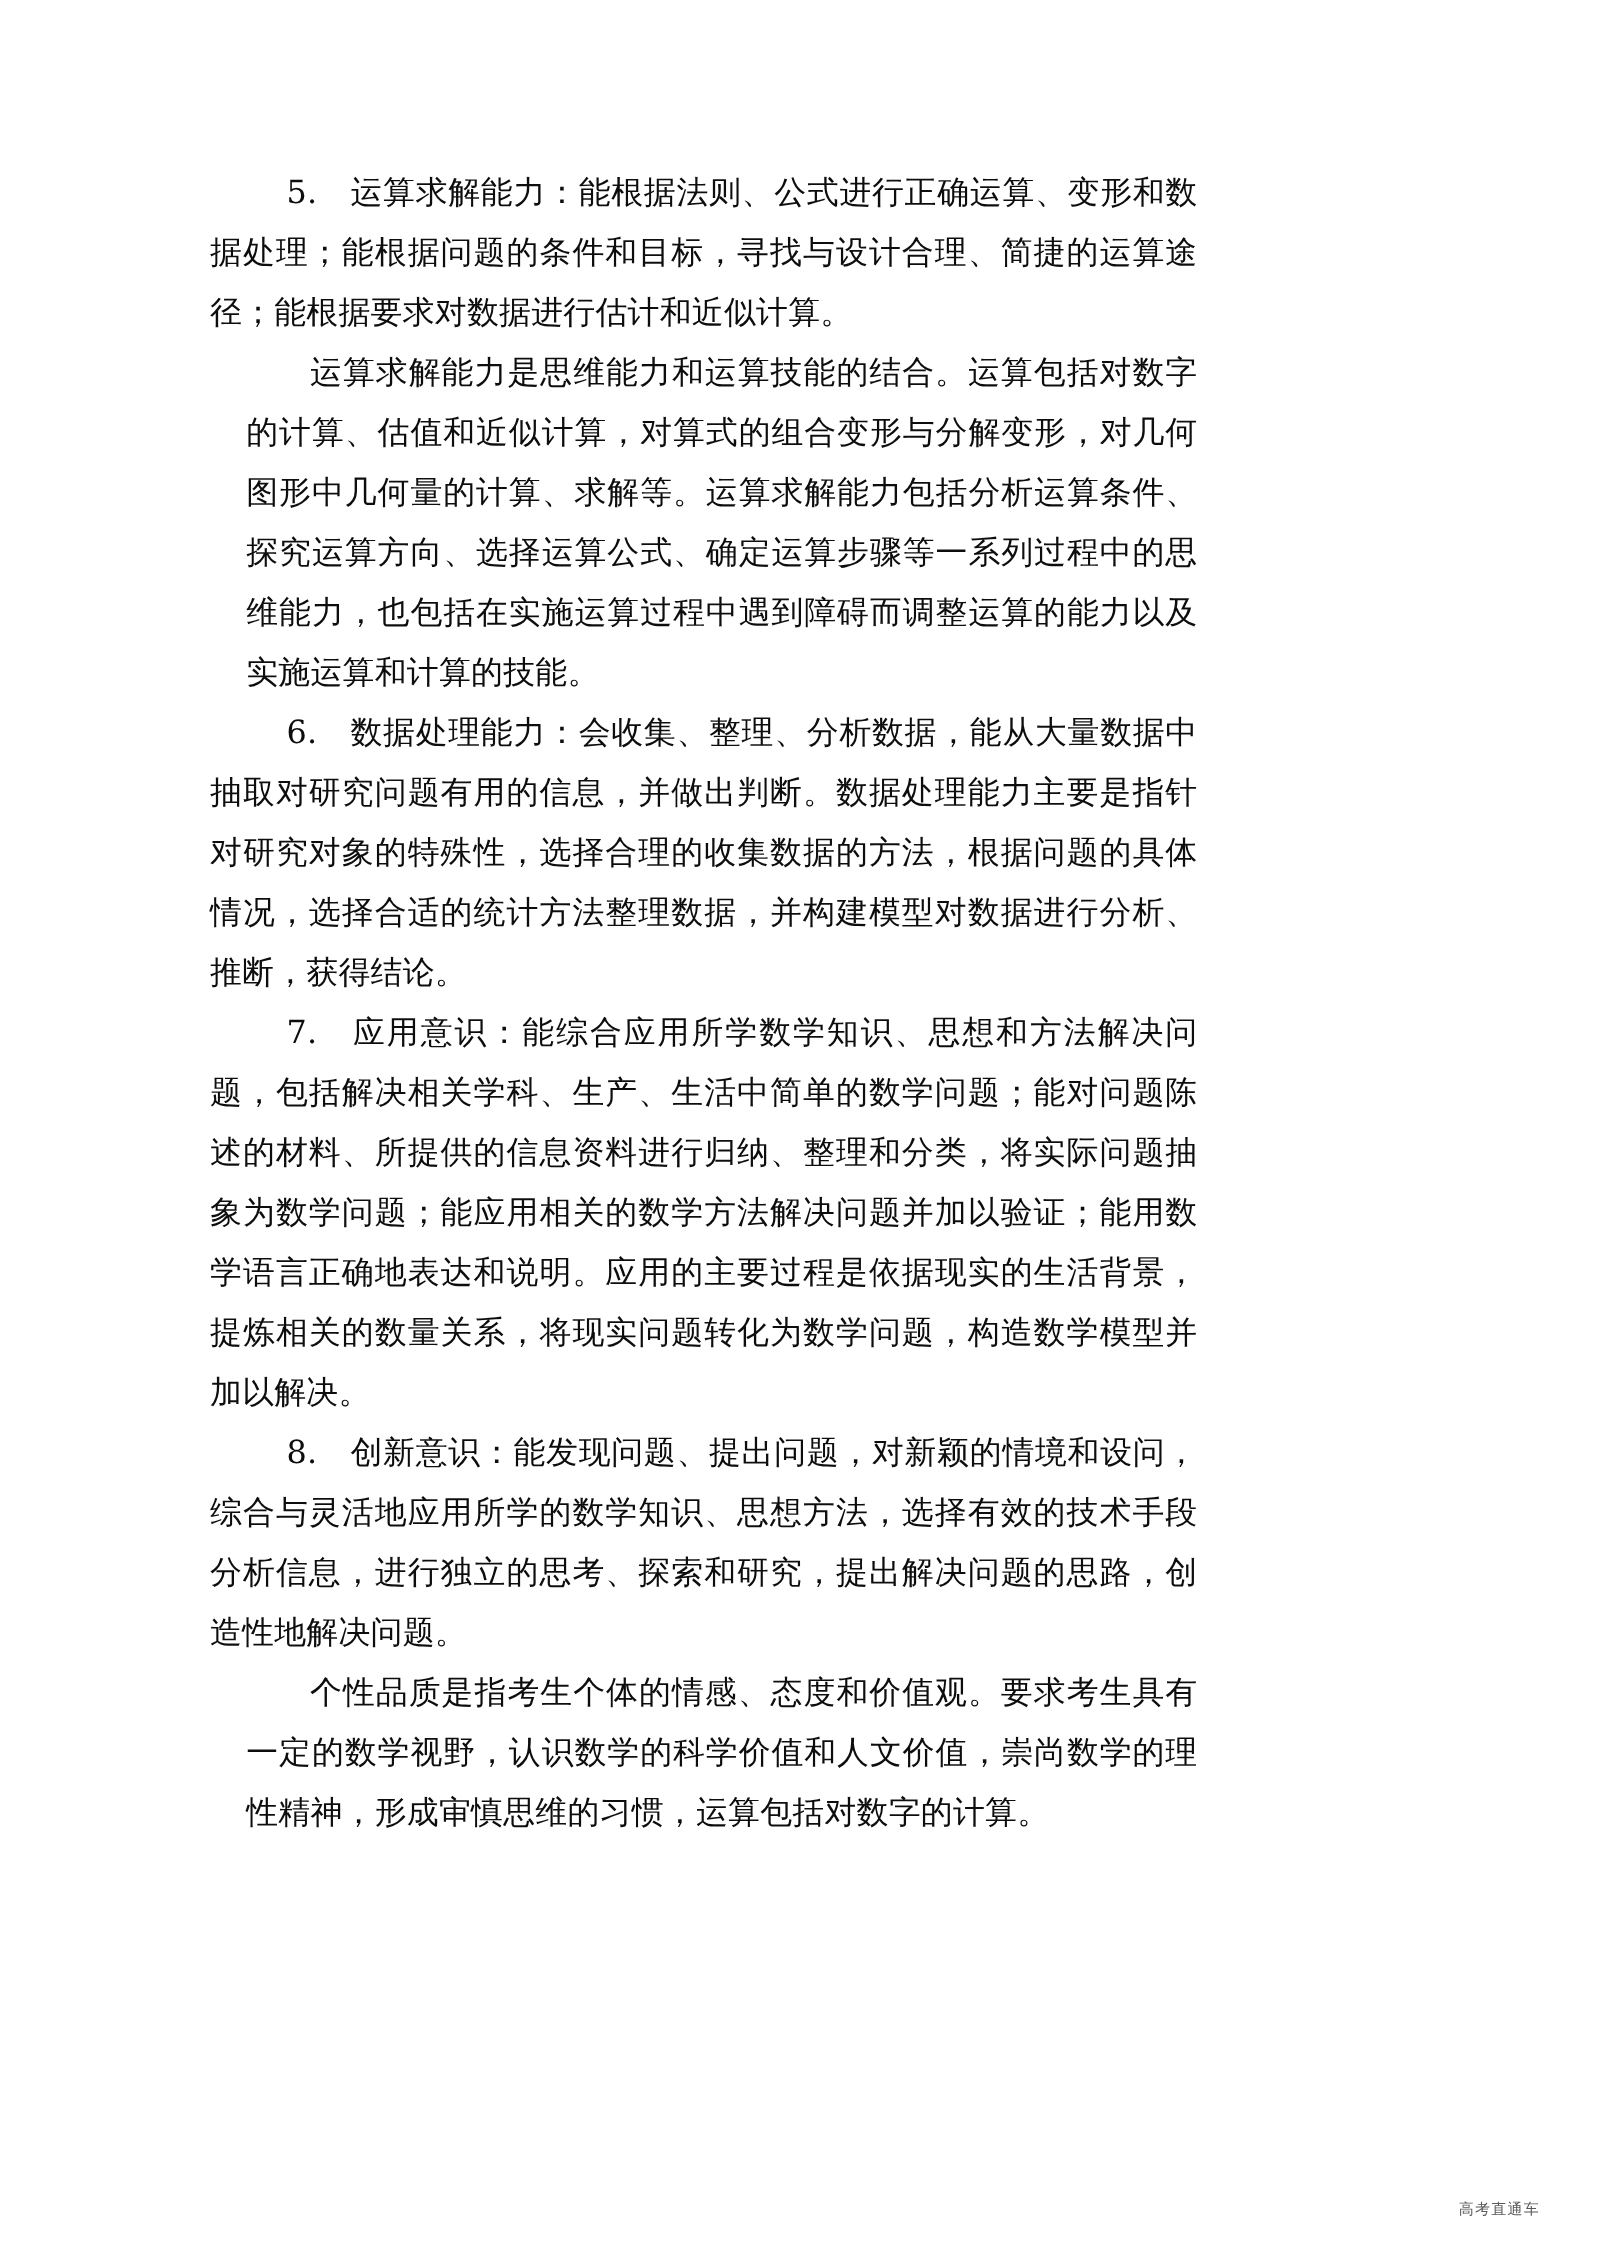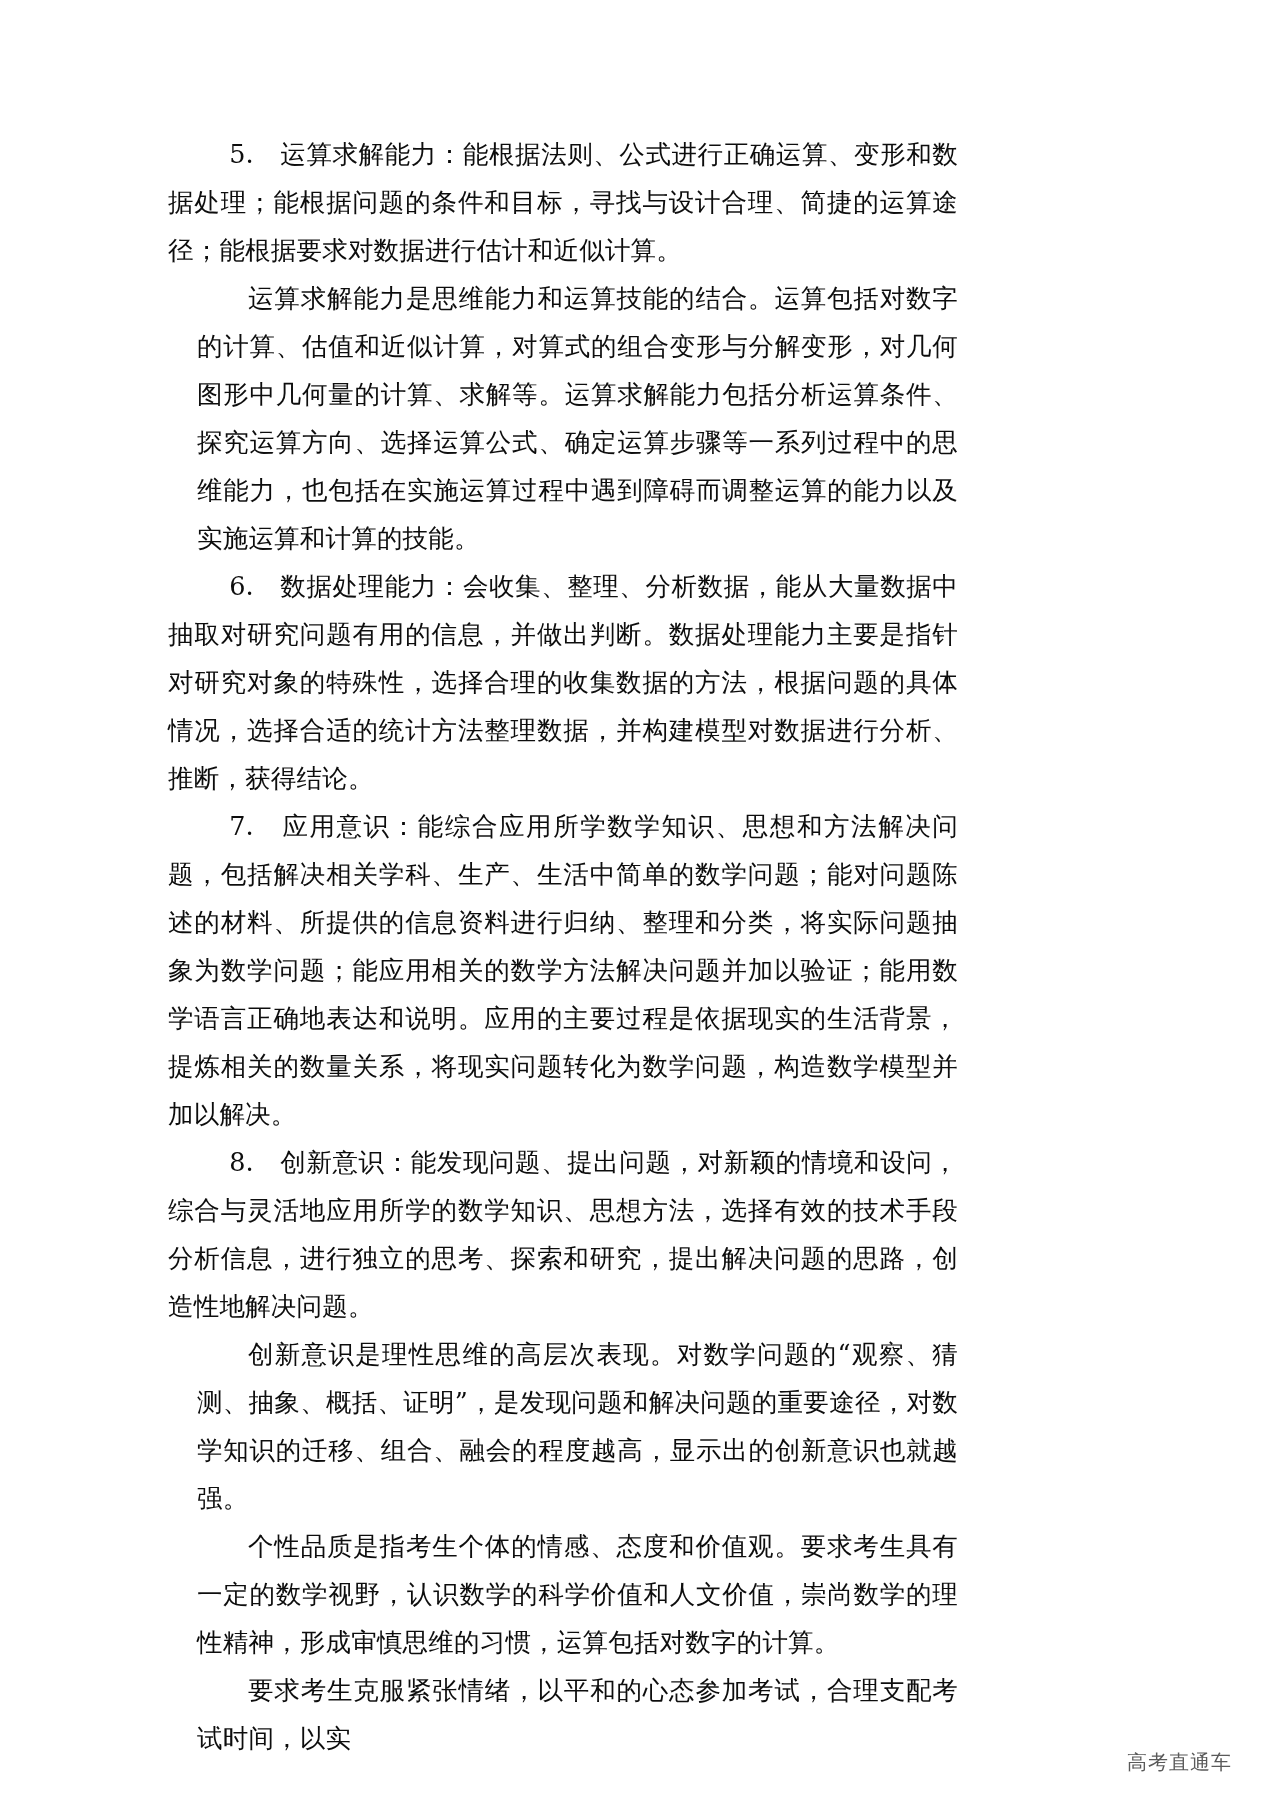--- a/index.html
+++ b/index.html
@@ -69,7 +69,6 @@
     <p class="numbered">6.　数据处理能力：会收集、整理、分析数据，能从大量数据中抽取对研究问题有用的信息，并做出判断。数据处理能力主要是指针对研究对象的特殊性，选择合理的收集数据的方法，根据问题的具体情况，选择合适的统计方法整理数据，并构建模型对数据进行分析、推断，获得结论。</p>
     <p class="numbered">7.　应用意识：能综合应用所学数学知识、思想和方法解决问题，包括解决相关学科、生产、生活中简单的数学问题；能对问题陈述的材料、所提供的信息资料进行归纳、整理和分类，将实际问题抽象为数学问题；能应用相关的数学方法解决问题并加以验证；能用数学语言正确地表达和说明。应用的主要过程是依据现实的生活背景，提炼相关的数量关系，将现实问题转化为数学问题，构造数学模型并加以解决。</p>
     <p class="numbered">8.　创新意识：能发现问题、提出问题，对新颖的情境和设问，综合与灵活地应用所学的数学知识、思想方法，选择有效的技术手段分析信息，进行独立的思考、探索和研究，提出解决问题的思路，创造性地解决问题。</p>
-    <p class="indent">创新意识是理性思维的高层次表现。对数学问题的“观察、猜测、抽象、概括、证明”，是发现问题和解决问题的重要途径，对数学知识的迁移、组合、融会的程度越高，显示出的创新意识也就越强。</p>
     <p class="indent">个性品质是指考生个体的情感、态度和价值观。要求考生具有一定的数学视野，认识数学的科学价值和人文价值，崇尚数学的理性精神，形成审慎思维的习惯，运算包括对数字的计算。</p>
     <p class="indent">要求考生克服紧张情绪，以平和的心态参加考试，合理支配考试时间，以实</p>
   </div>

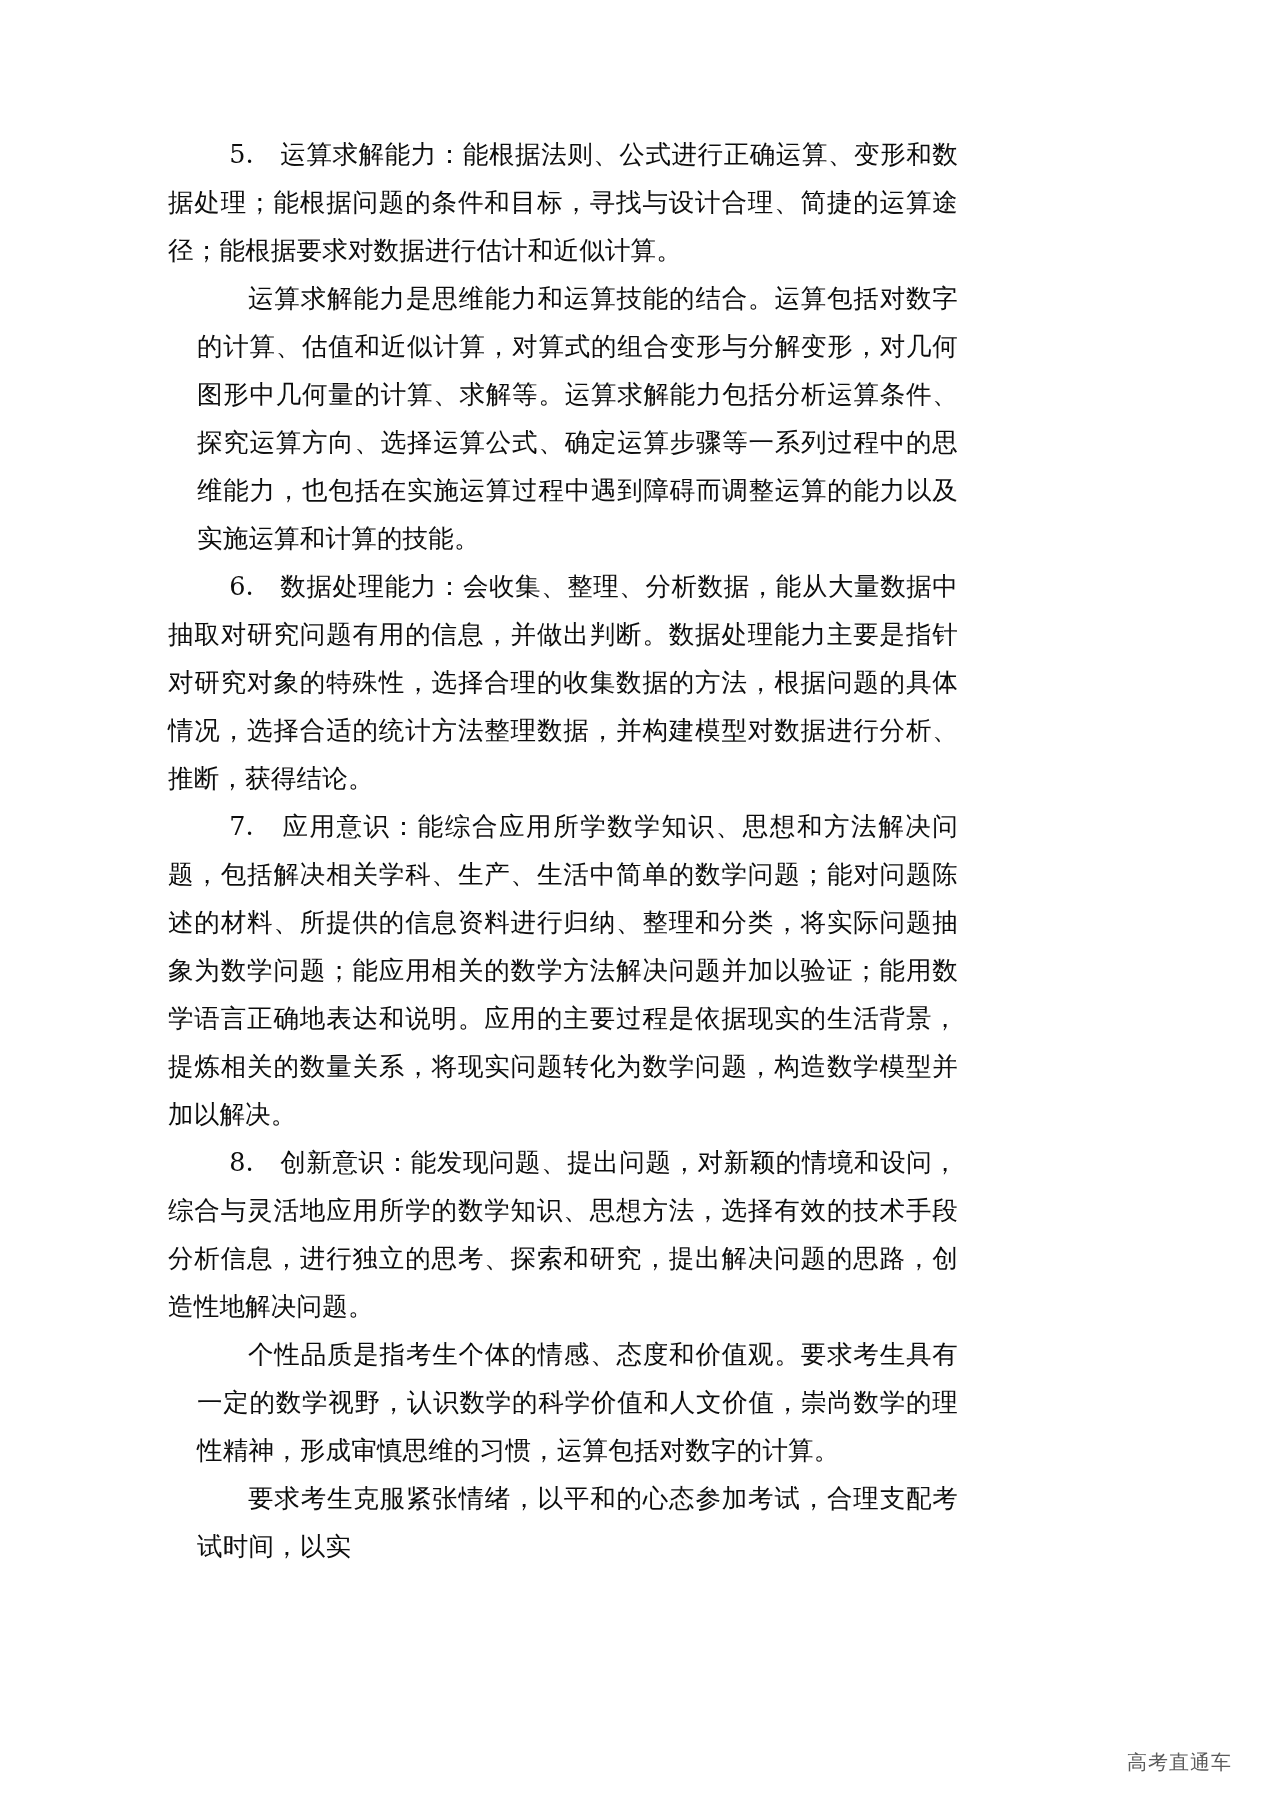--- a/index.html
+++ b/index.html
@@ -70,7 +70,6 @@
     <p class="numbered">7.　应用意识：能综合应用所学数学知识、思想和方法解决问题，包括解决相关学科、生产、生活中简单的数学问题；能对问题陈述的材料、所提供的信息资料进行归纳、整理和分类，将实际问题抽象为数学问题；能应用相关的数学方法解决问题并加以验证；能用数学语言正确地表达和说明。应用的主要过程是依据现实的生活背景，提炼相关的数量关系，将现实问题转化为数学问题，构造数学模型并加以解决。</p>
     <p class="numbered">8.　创新意识：能发现问题、提出问题，对新颖的情境和设问，综合与灵活地应用所学的数学知识、思想方法，选择有效的技术手段分析信息，进行独立的思考、探索和研究，提出解决问题的思路，创造性地解决问题。</p>
     <p class="indent">个性品质是指考生个体的情感、态度和价值观。要求考生具有一定的数学视野，认识数学的科学价值和人文价值，崇尚数学的理性精神，形成审慎思维的习惯，运算包括对数字的计算。</p>
-    <p class="indent">要求考生克服紧张情绪，以平和的心态参加考试，合理支配考试时间，以实</p>
   </div>
   <div class="watermark">高考直通车</div>
 </div>

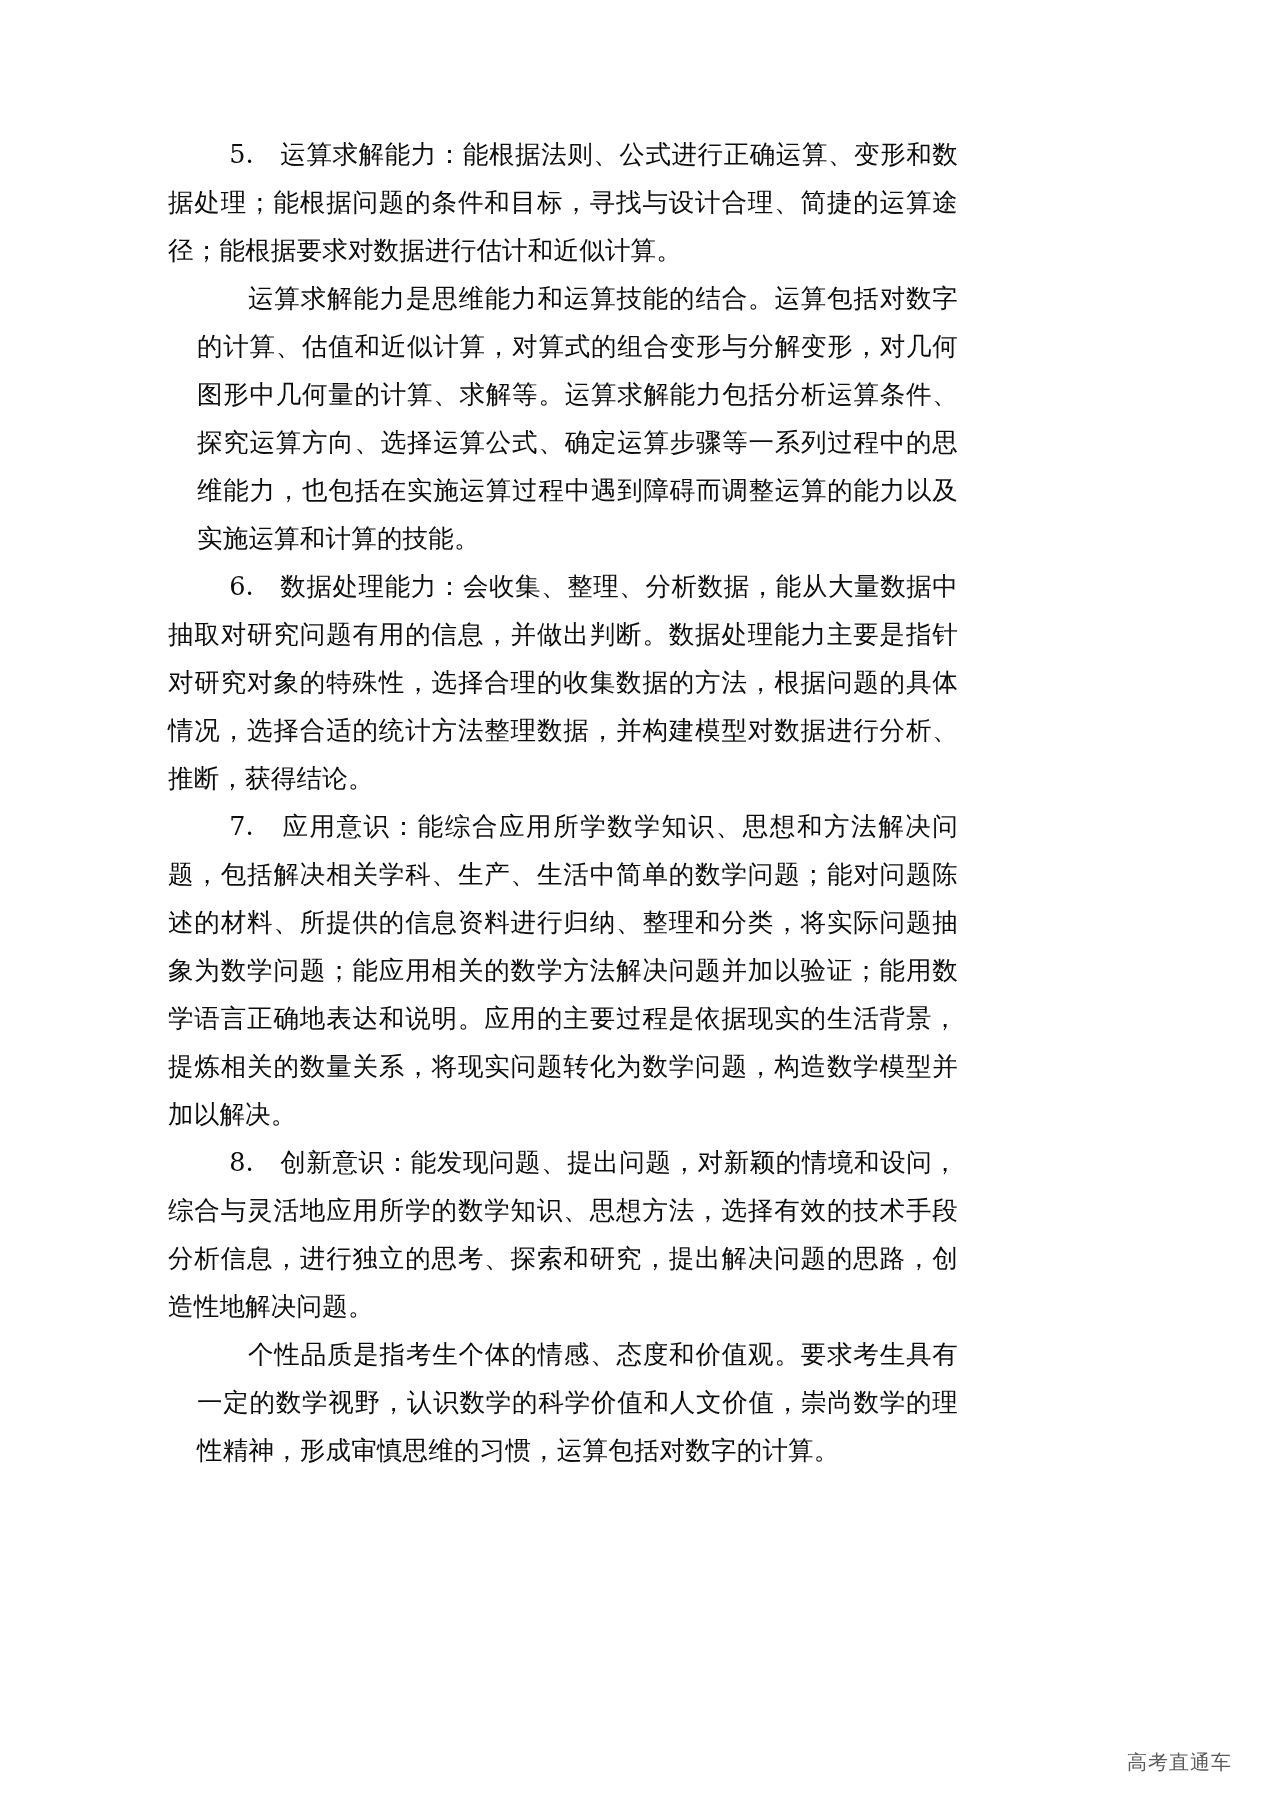--- a/index.html
+++ b/index.html
@@ -53,7 +53,7 @@
     position: absolute;
     right: 48px;
     bottom: 34px;
-    font-size: 20px;
+    font-size: 12px;
     color: #5a5a5a;
     font-family: "DejaVu Sans", "Liberation Sans", sans-serif;
     letter-spacing: 1px;

